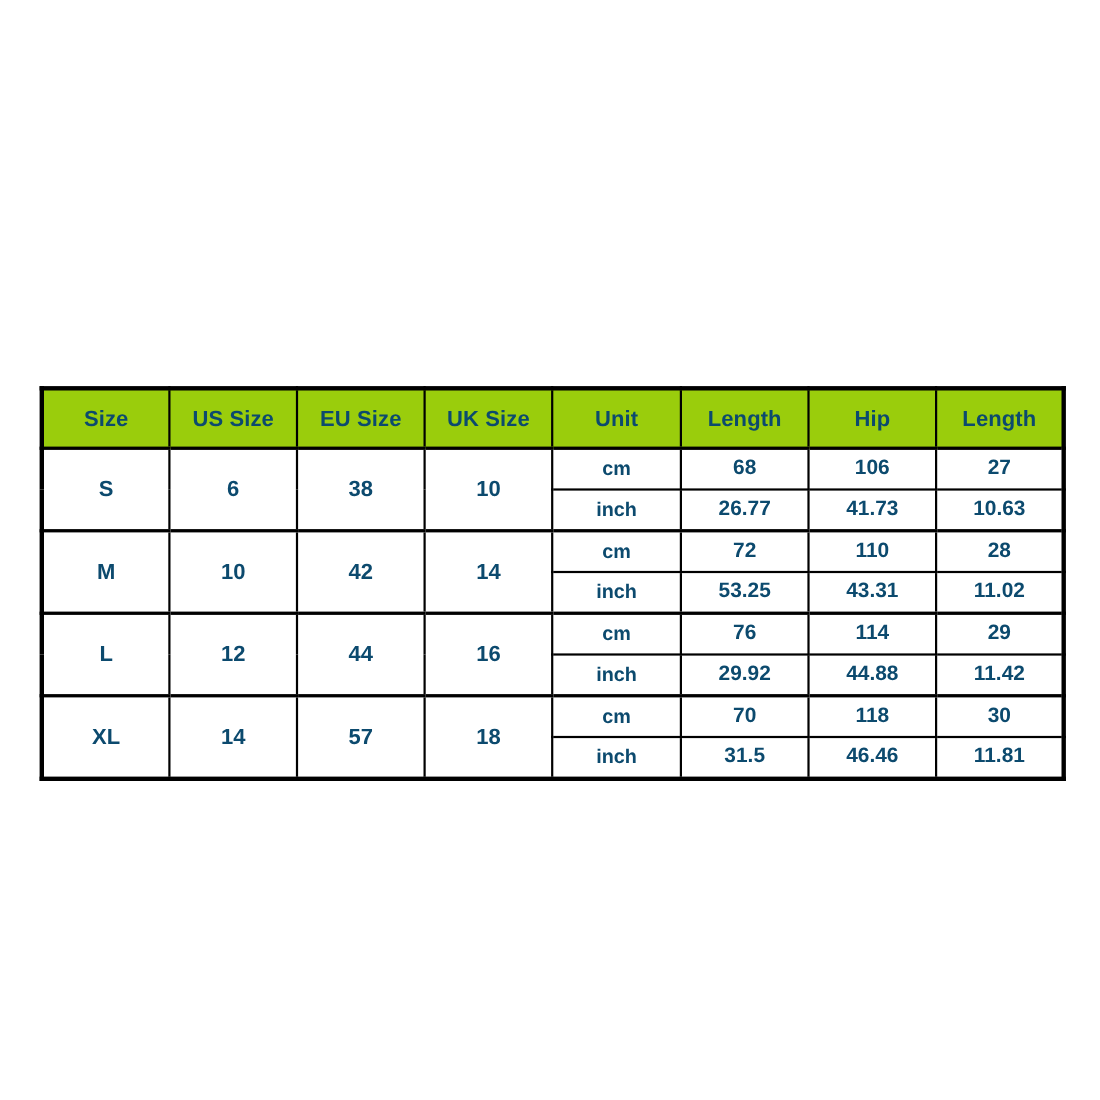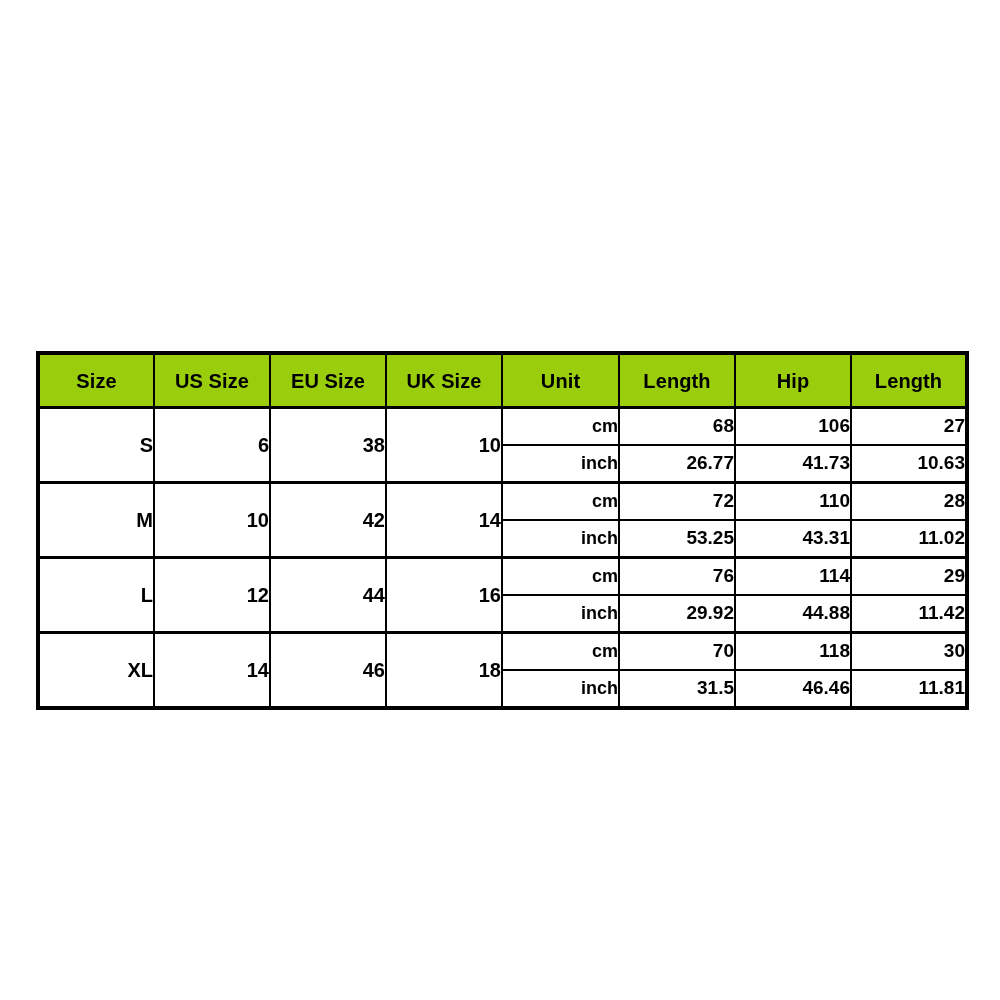--- a/index.html
+++ b/index.html
@@ -47,7 +47,7 @@
     border: 2px solid #000000;
     text-align: center;
     vertical-align: middle;
-    color: #000000;
+    color: #0c4a6e;
     font-weight: bold;
     padding: 0;
     line-height: 1.1;

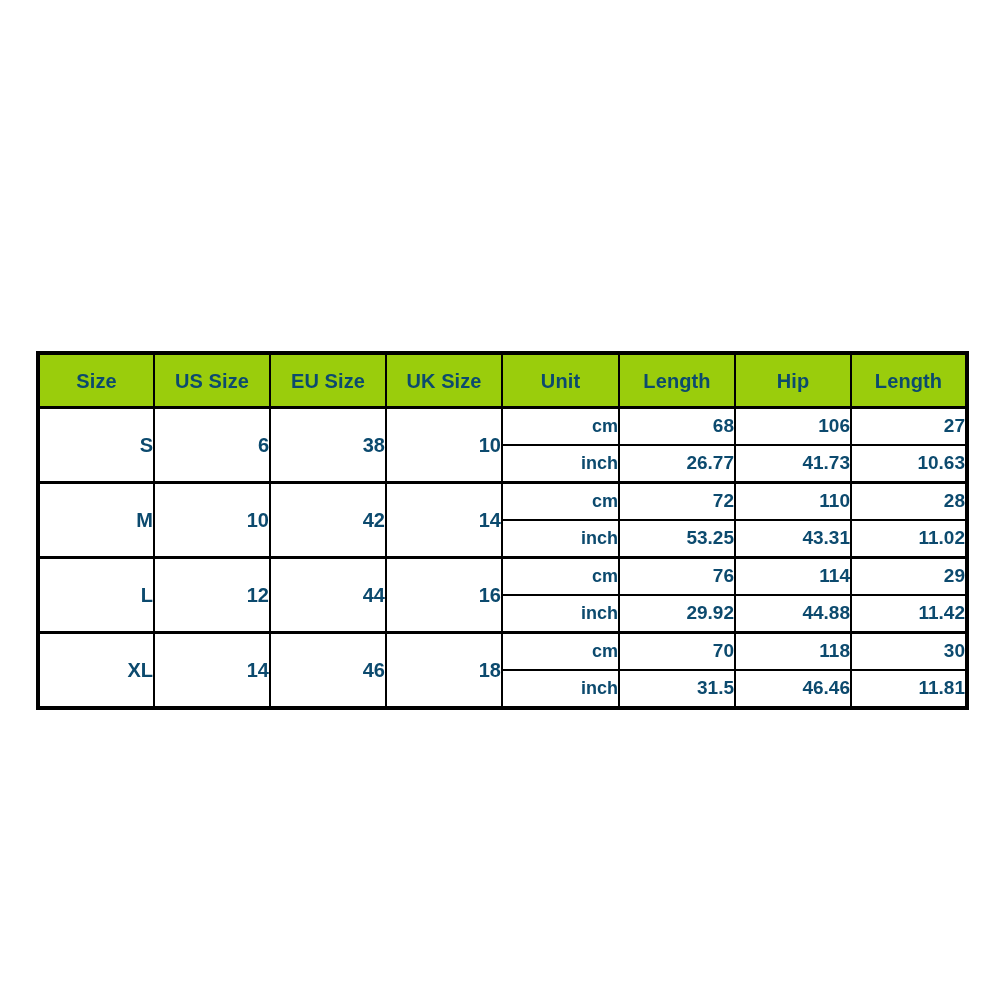--- a/index.html
+++ b/index.html
@@ -64,7 +64,6 @@
     height: 35px;
     font-size: 19px;
     background: #ffffff;
-    text-align: right;
   }
 
   table.size-chart td.span-cell {

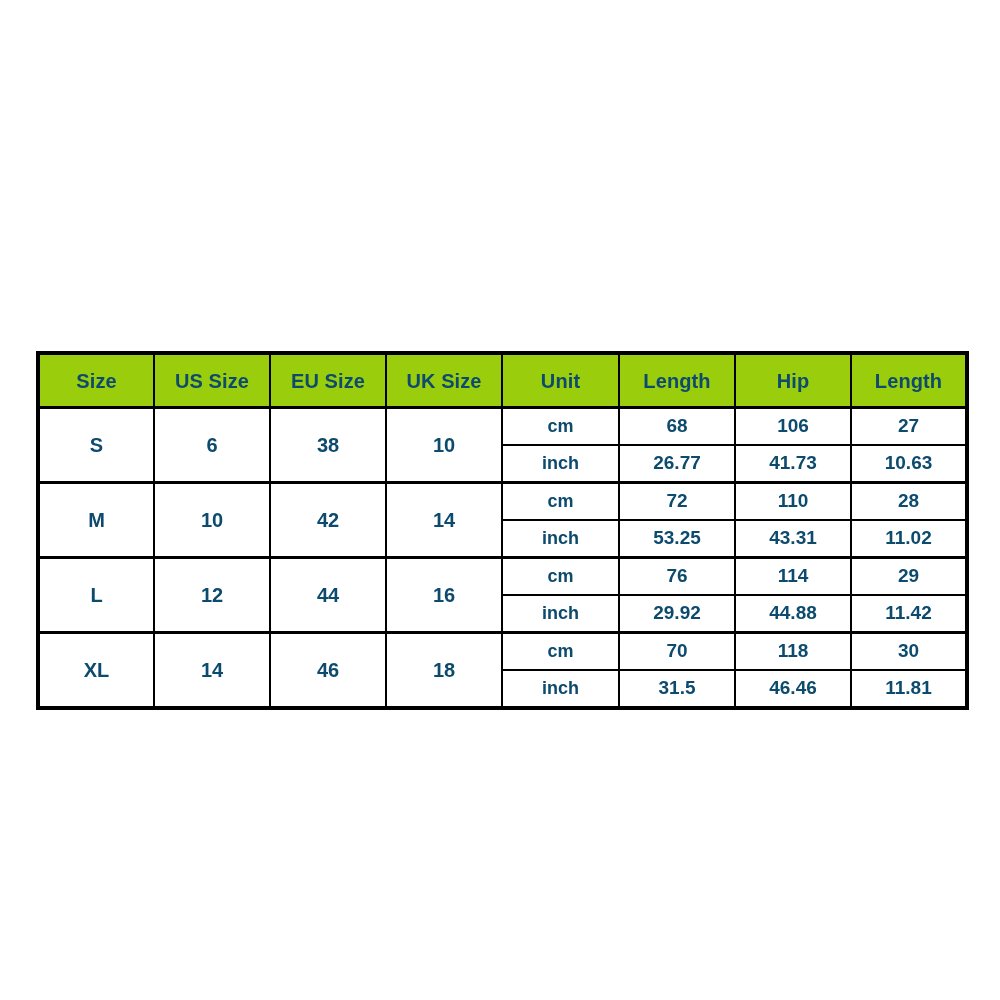--- a/index.html
+++ b/index.html
@@ -163,7 +163,7 @@
       <tr class="group-start">
         <td class="span-cell" rowspan="2">XL</td>
         <td class="span-cell" rowspan="2">14</td>
-        <td class="span-cell" rowspan="2">46</td>
+        <td class="span-cell" rowspan="2">57</td>
         <td class="span-cell" rowspan="2">18</td>
         <td class="unit-cell">cm</td>
         <td>70</td>

